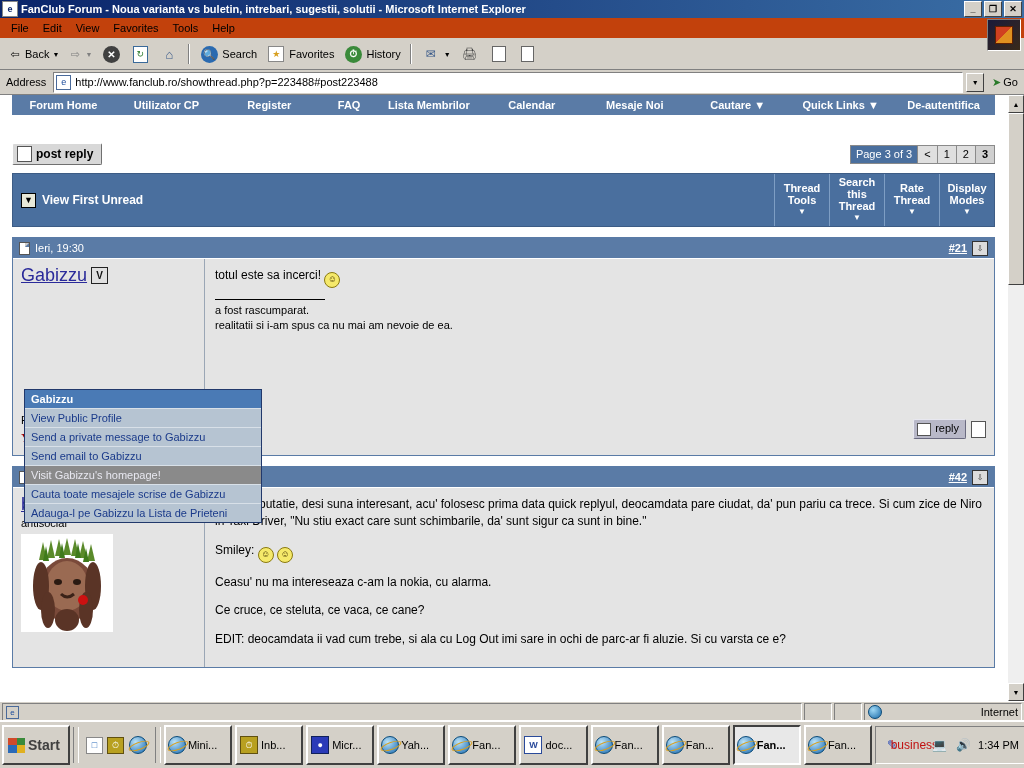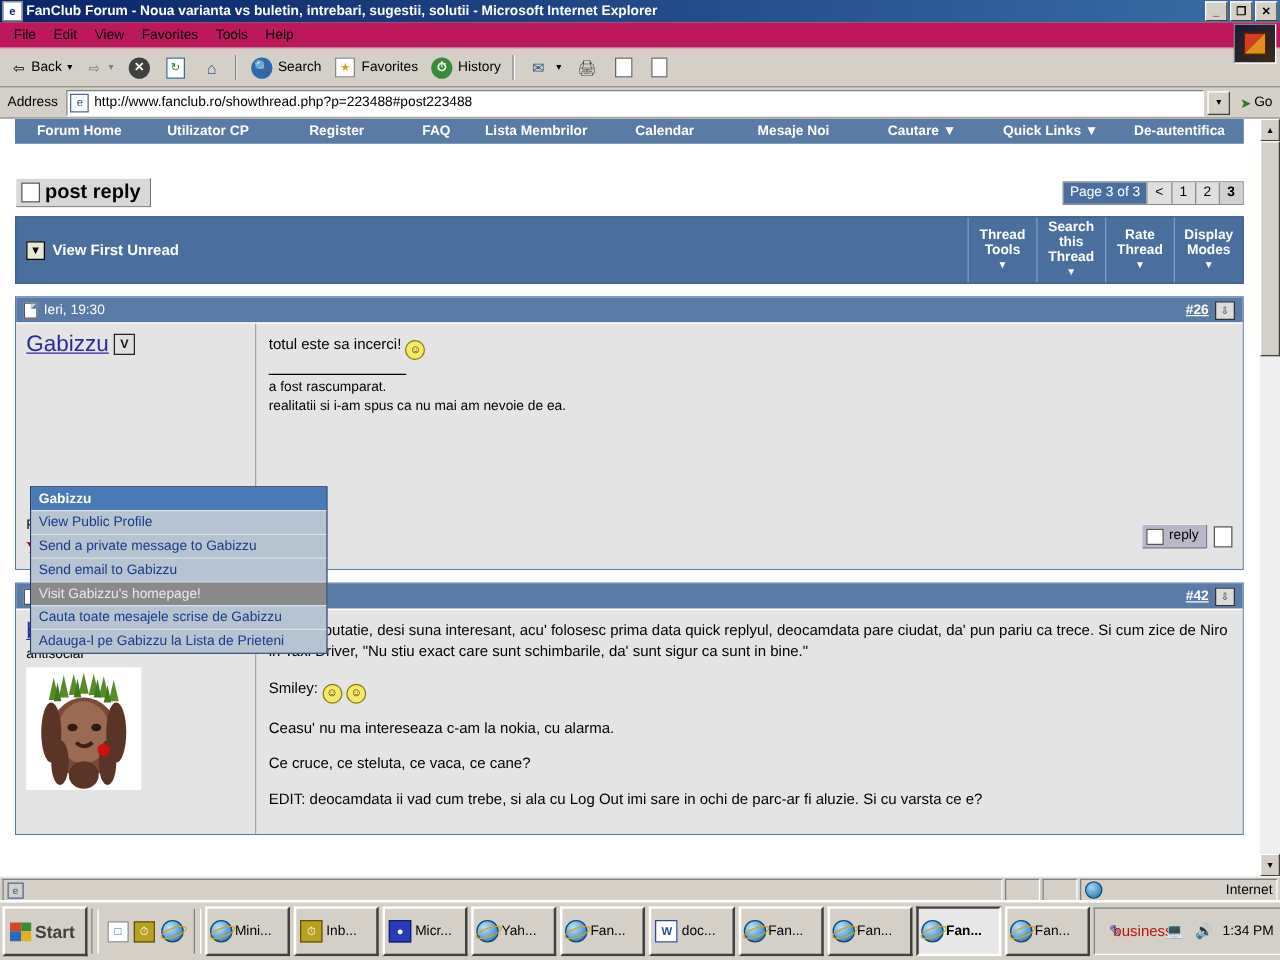--- a/index.html
+++ b/index.html
@@ -40,7 +40,7 @@
   
   .menubar{
     height:20px;display:flex;align-items:center;
-    background:#be185d;
+    background:#c2410c;
     border-bottom:1px solid #d4d0c8;
     padding-left:4px;position:relative;
   }

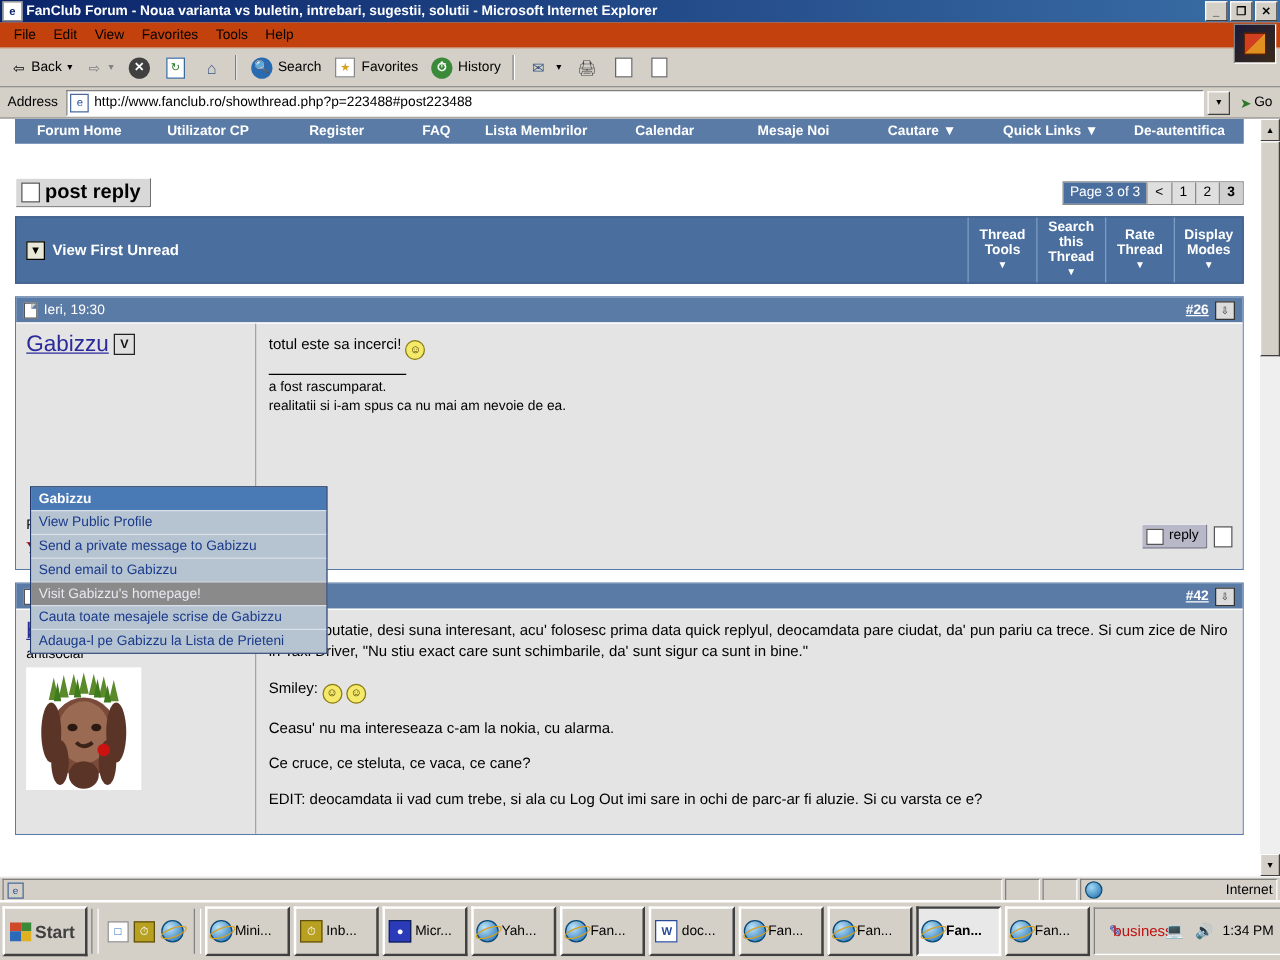--- a/index.html
+++ b/index.html
@@ -136,7 +136,7 @@
     display:inline-flex;align-items:center;gap:4px;
     background:#d8d8d8;border-top:1px solid #fff;border-left:1px solid #fff;
     border-right:1px solid #707070;border-bottom:1px solid #707070;
-    padding:2px 8px 2px 4px;font-size:16px;font-weight:bold;color:#000;
+    padding:2px 8px 2px 4px;font-size:12px;font-weight:bold;color:#000;
     border-radius:2px;
   }
   .pager{display:flex;align-items:stretch;font-size:11px;height:17px;}

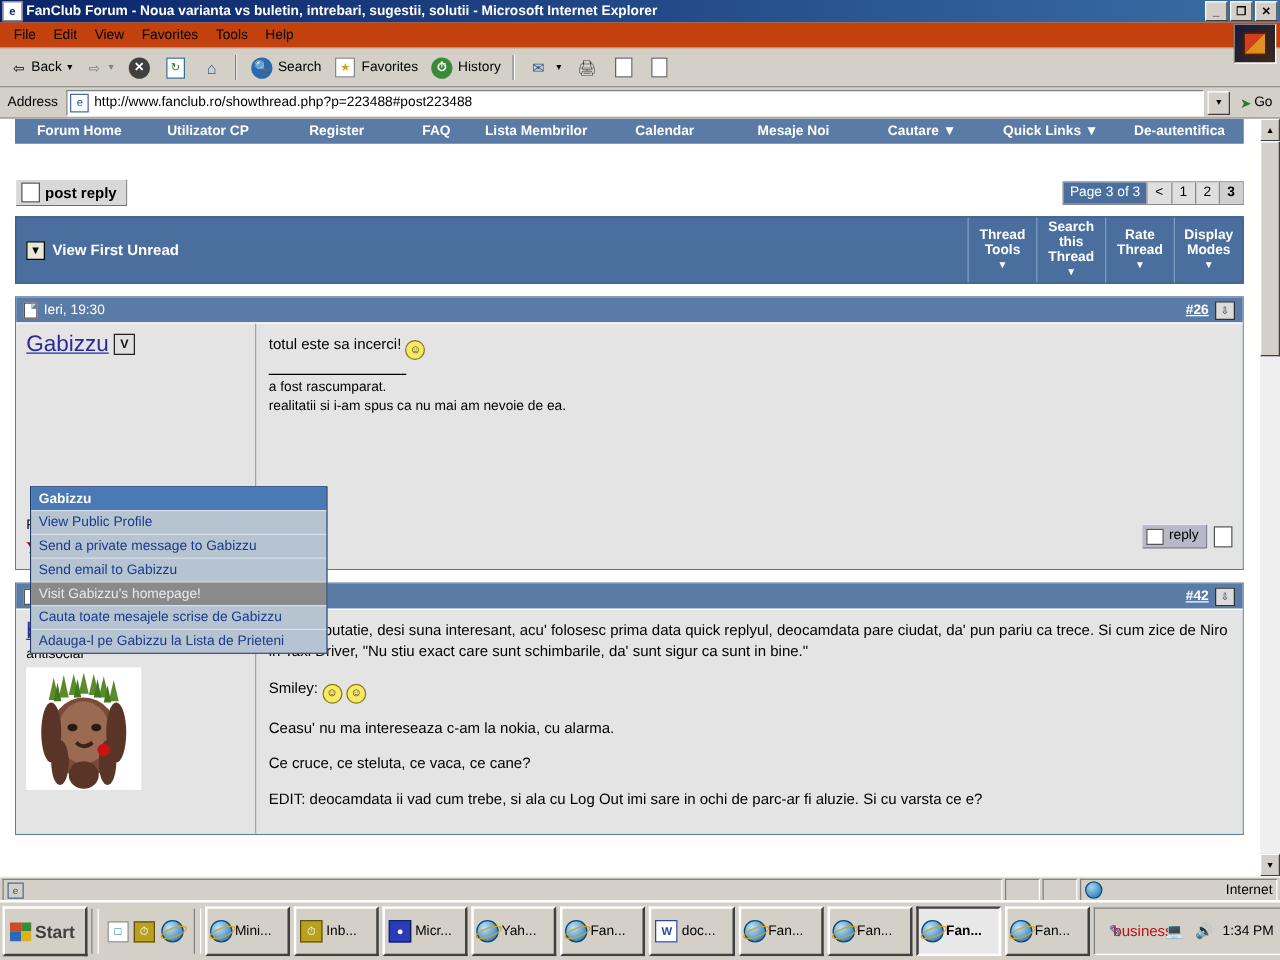--- a/index.html
+++ b/index.html
@@ -472,7 +472,7 @@
               <span>Ieri, 19:30</span>
             </span>
             <span class="left">
-              <span class="num">#26</span>
+              <span class="num">#21</span>
               <span class="badgeicon">⇩</span>
             </span>
           </div>

